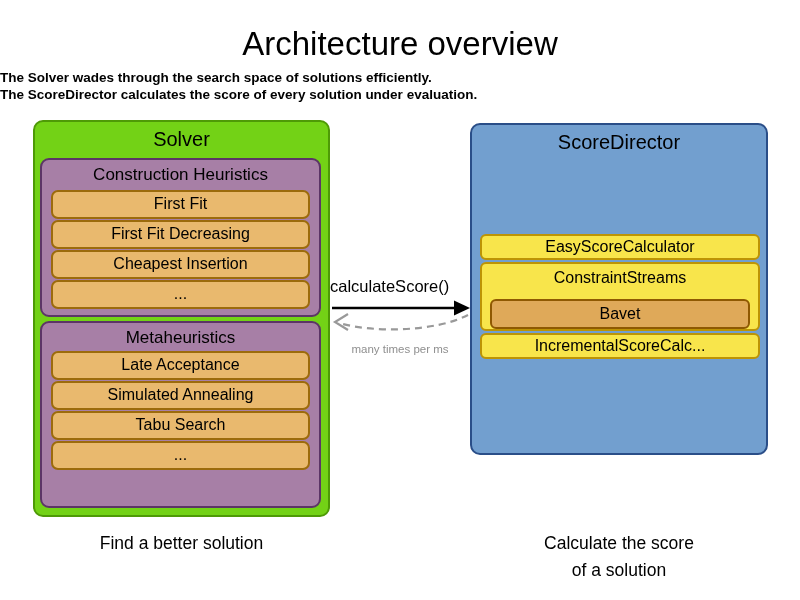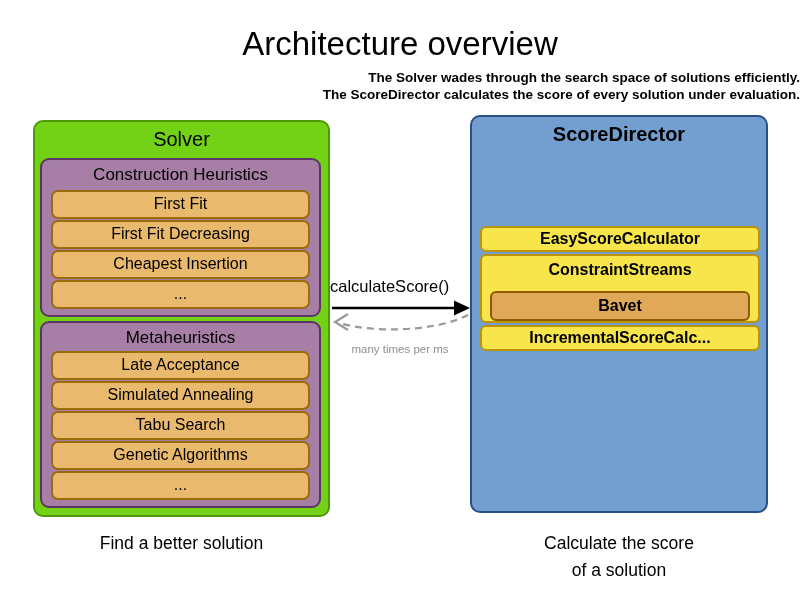--- a/index.html
+++ b/index.html
@@ -10,7 +10,7 @@
   .abs{position:absolute;}
   
   .main-title{left:0;top:26px;width:800px;text-align:center;font-size:33px;line-height:36px;}
-  .subtitle{left:0;width:800px;text-align:right;font-size:13.5px;line-height:17px;font-weight:bold;}
+  .subtitle{left:0;width:800px;text-align:left;font-size:13.5px;line-height:17px;font-weight:bold;}
   .subtitle.l1{top:69px;}
   .subtitle.l2{top:86px;}
   

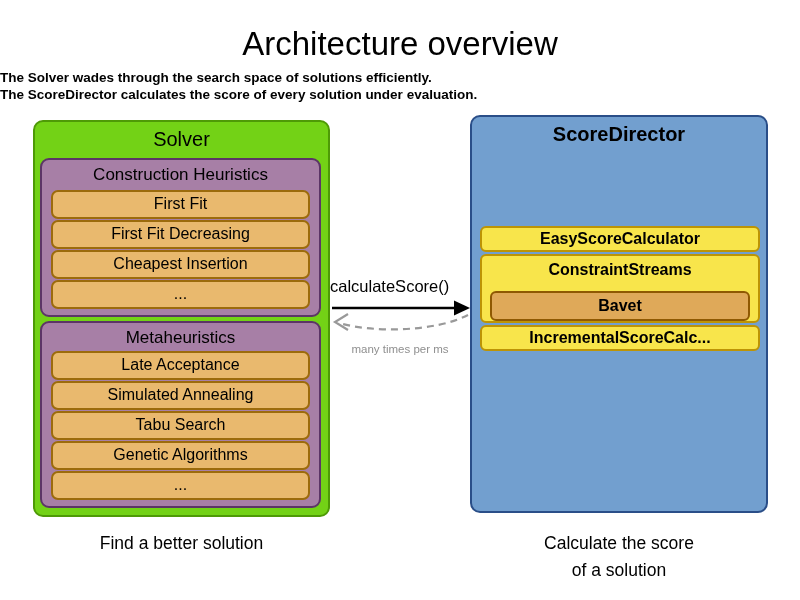--- a/index.html
+++ b/index.html
@@ -37,10 +37,9 @@
   }
   
   .sd-box{
-    left:470px;top:115px;width:298px;height:398px;box-sizing:border-box;
+    left:470px;top:123px;width:298px;height:332px;box-sizing:border-box;
     background:var(--score-director-fill,#729fcf);border:2px solid var(--score-director-border,#2a4e88);
     border-radius:10px;
-    font-weight:bold;
   }
   .calc-list{position:absolute;left:8px;top:109px;width:280px;}
   .calc-box{

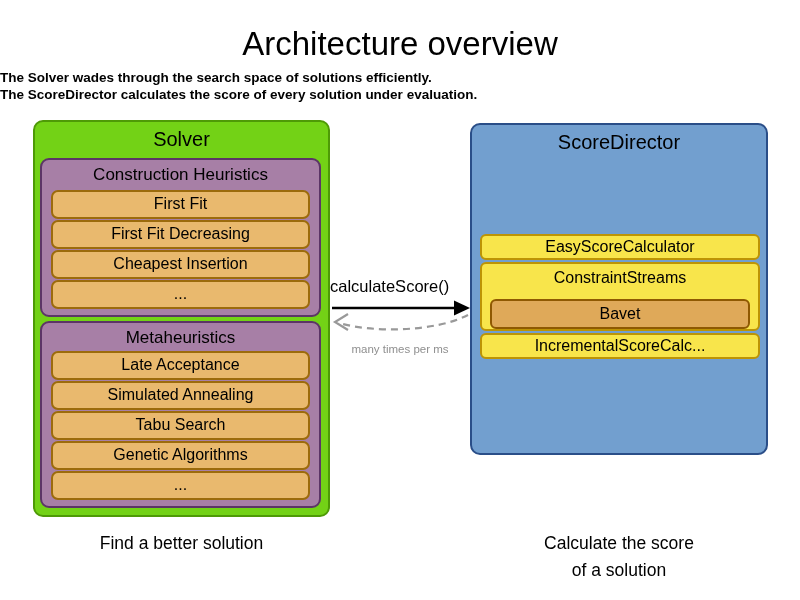--- a/index.html
+++ b/index.html
@@ -90,7 +90,6 @@
         <div class="algo-item">Late Acceptance</div>
         <div class="algo-item">Simulated Annealing</div>
         <div class="algo-item">Tabu Search</div>
-        <div class="algo-item">Genetic Algorithms</div>
         <div class="algo-item">...</div>
       </div>
   </div>

